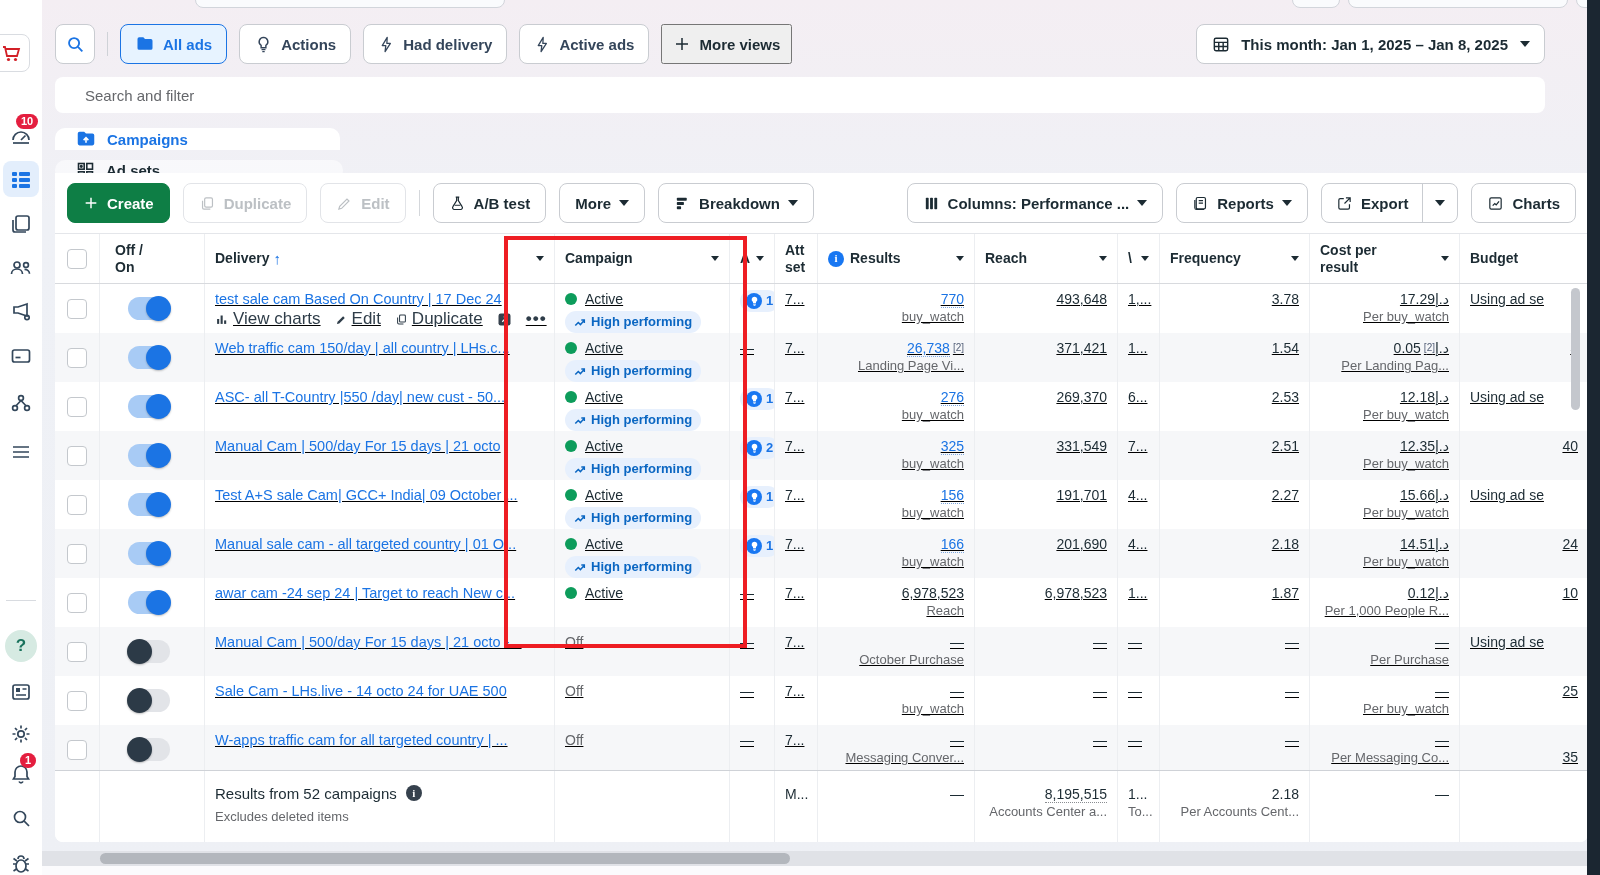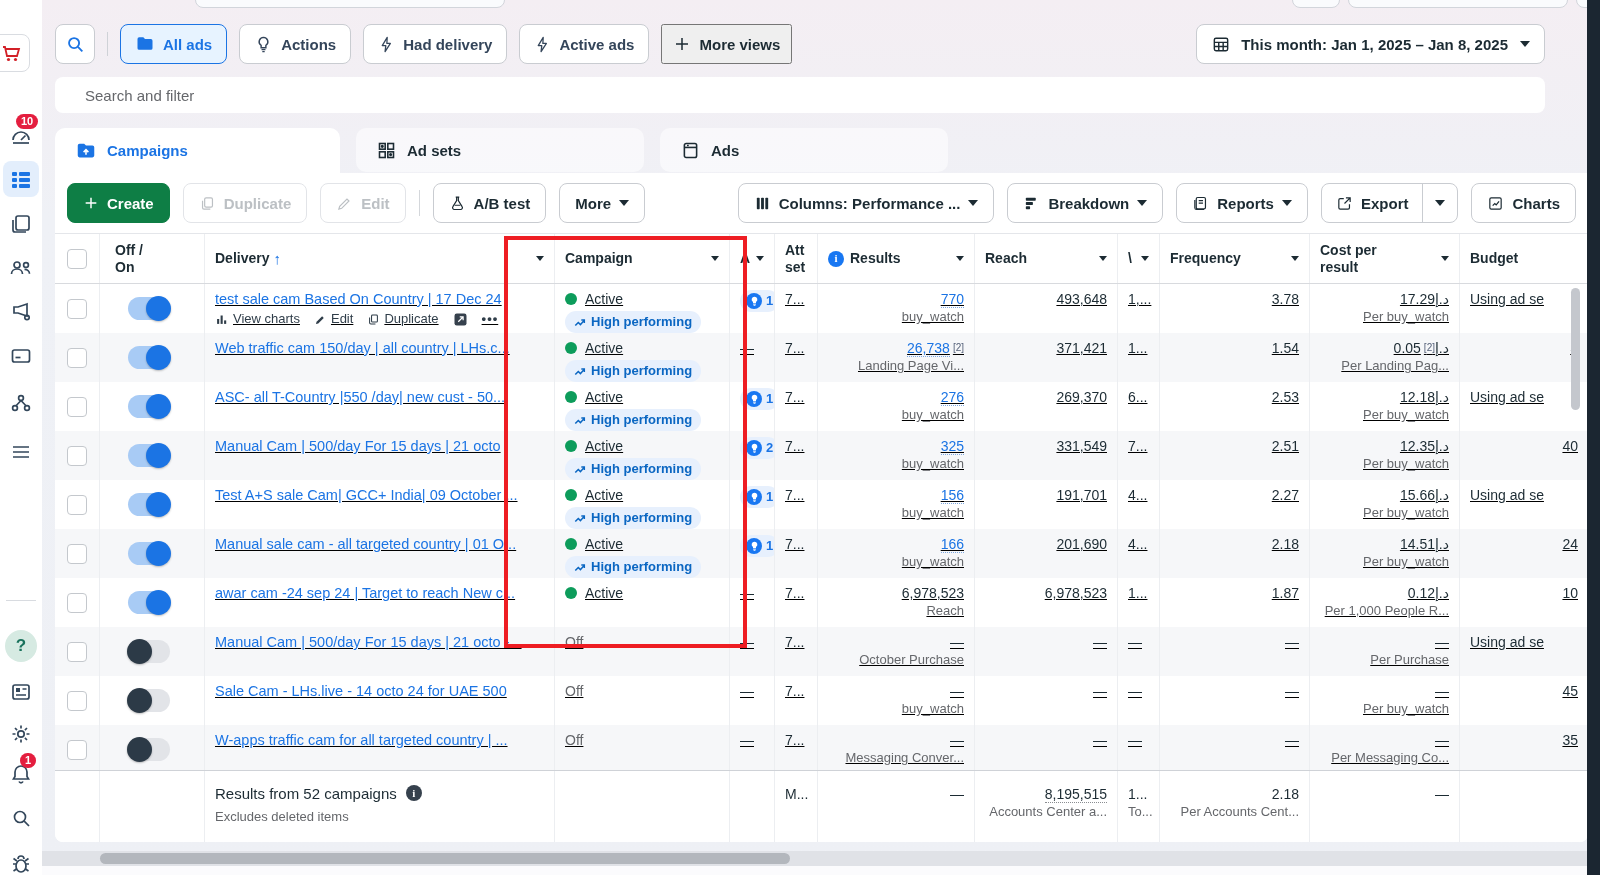--- a/index.html
+++ b/index.html
@@ -47,7 +47,7 @@
   .search-row input::placeholder { color:#65676b; }
 
   
-  .tabs-row { position:absolute; left:55px; top:128px; height:45px; display:flex; gap:16px; }
+  .tabs-row { position:absolute; left:55px; top:128px; height:45px; display:flex; gap:10px;flex-direction:column; }
   .tab { display:flex; align-items:center; gap:10px; padding:0 20px; font-size:15px; font-weight:bold; }
   .tab.active { width:285px; background:#fff; border-radius:10px 10px 0 0; color:#1b74e4; }
   .tab.inactive { width:288px; background:rgba(255,255,255,.55); border-radius:10px; color:#1c2b33; height:44px; }

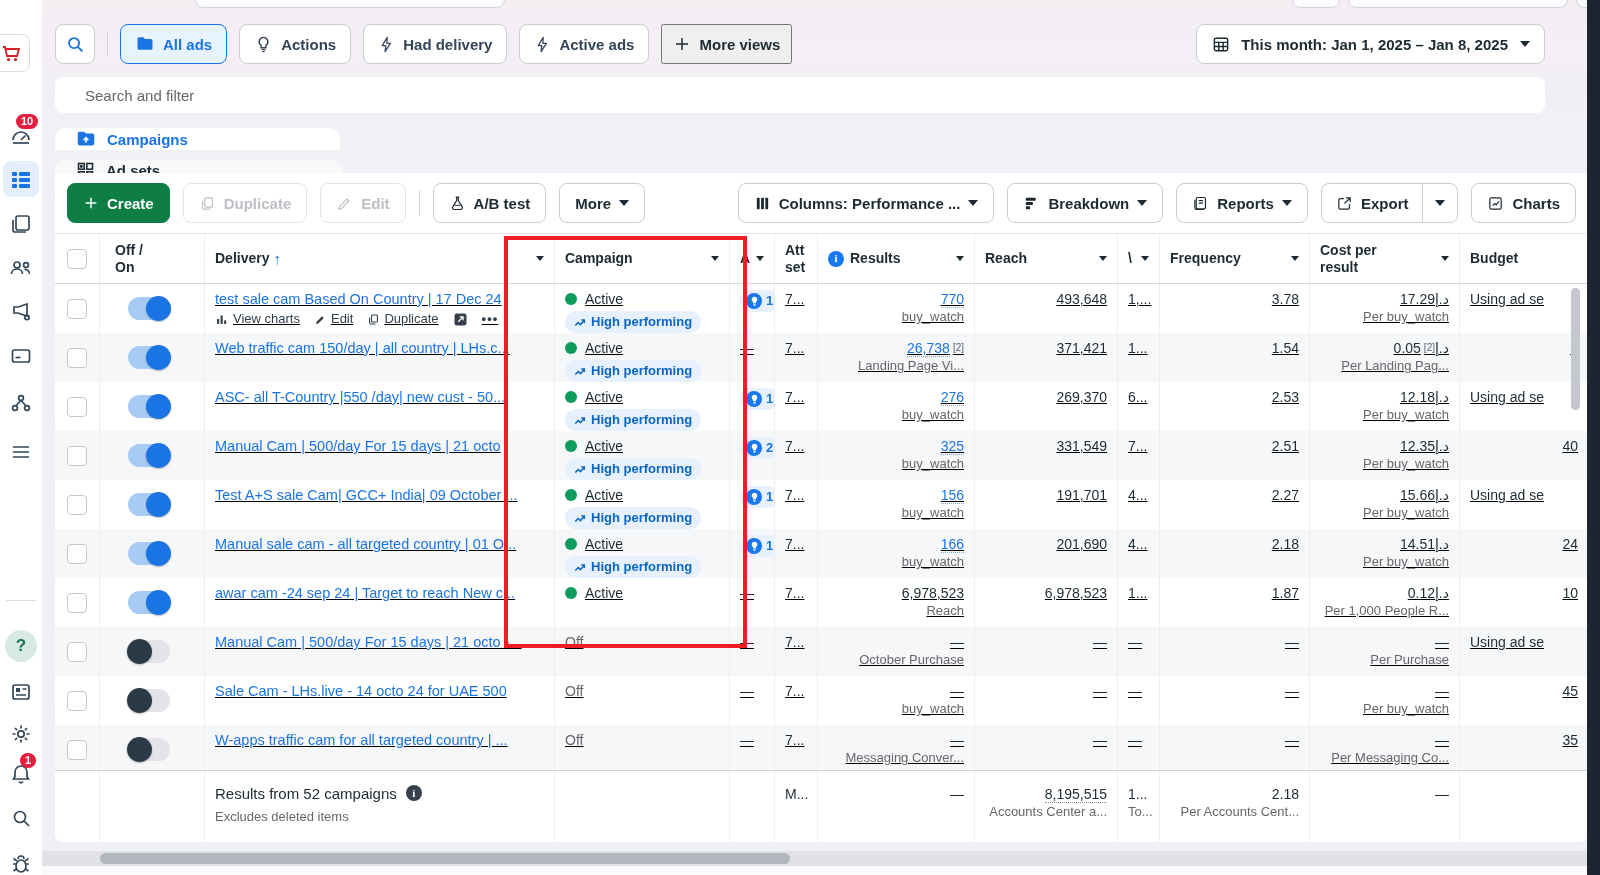--- a/index.html
+++ b/index.html
@@ -354,6 +354,17 @@
         <span>More</span>
         <span class="caret"></span>
       </button>
+      <button class="btn">
+        <svg width="17" height="17" viewBox="0 0 24 24" style="stroke:none;">
+            <g fill="#1c2b33">
+              <rect x="4" y="4" width="14" height="4" rx="1"></rect>
+              <rect x="4" y="10" width="10" height="4" rx="1"></rect>
+              <rect x="4" y="16" width="6" height="4" rx="1"></rect>
+            </g>
+          </svg>
+        <span>Breakdown</span>
+        <span class="caret"></span>
+      </button>
       <button class="btn push">
         <svg width="17" height="17" viewBox="0 0 24 24" style="stroke:none;">
             <g fill="#1c2b33">
@@ -363,17 +374,6 @@
             </g>
           </svg>
         <span>Columns: Performance ...</span>
-        <span class="caret"></span>
-      </button>
-      <button class="btn">
-        <svg width="17" height="17" viewBox="0 0 24 24" style="stroke:none;">
-            <g fill="#1c2b33">
-              <rect x="4" y="4" width="14" height="4" rx="1"></rect>
-              <rect x="4" y="10" width="10" height="4" rx="1"></rect>
-              <rect x="4" y="16" width="6" height="4" rx="1"></rect>
-            </g>
-          </svg>
-        <span>Breakdown</span>
         <span class="caret"></span>
       </button>
       <button class="btn">

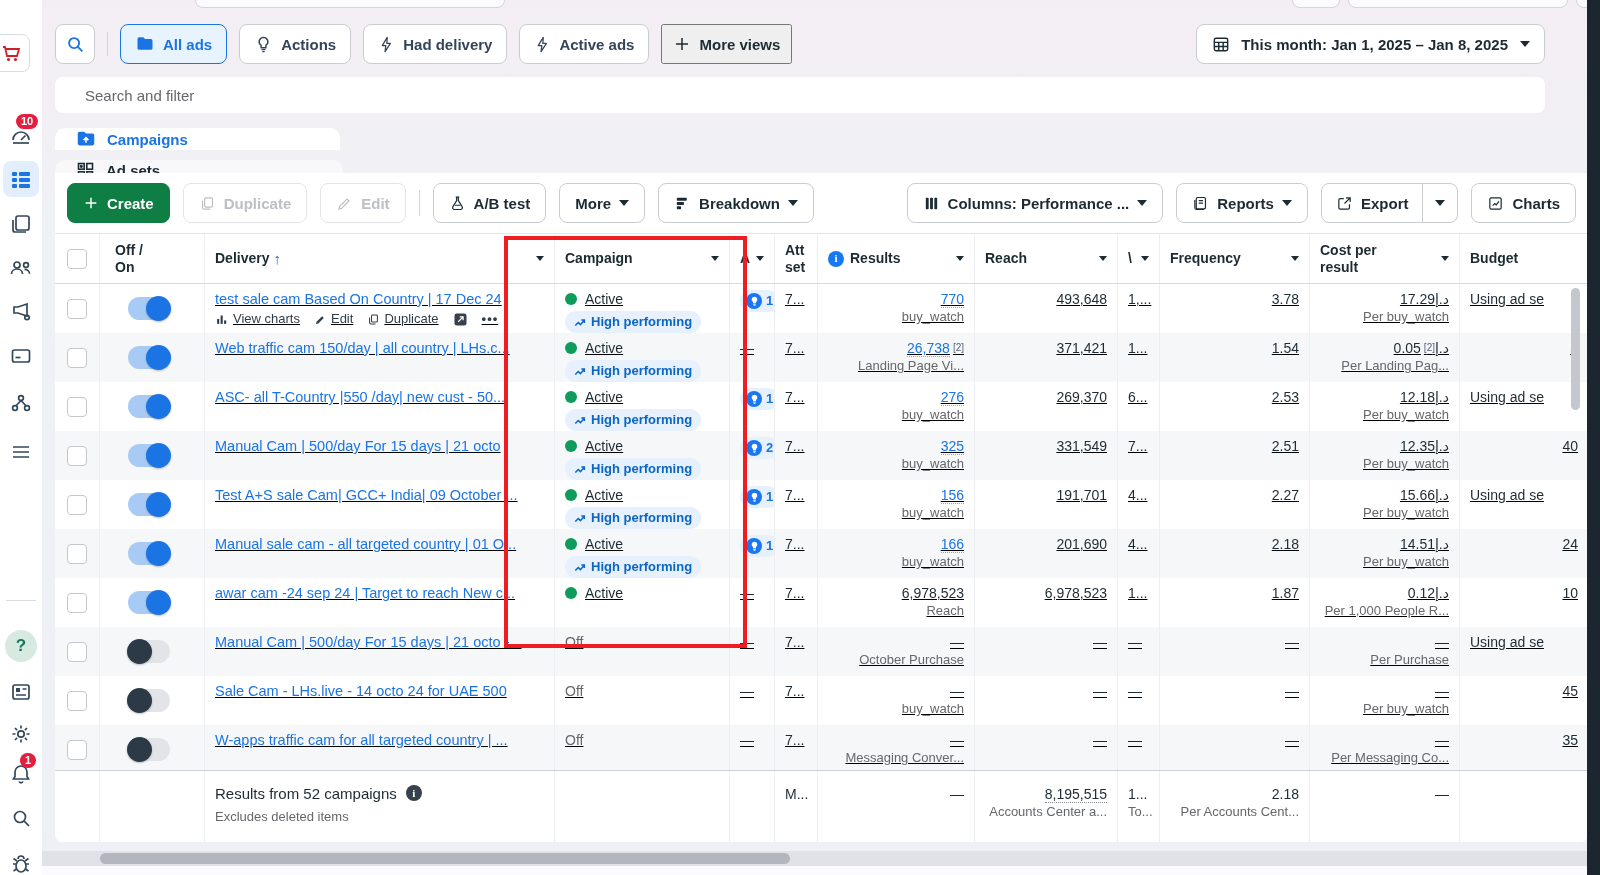--- a/index.html
+++ b/index.html
@@ -91,7 +91,7 @@
   .toggle.off { background:#e2e4e8; }
   .toggle.off .knob { position:absolute; left:-1px; top:-1px; width:25px; height:25px; border-radius:50%; background:#2c3a47; box-shadow:0 1px 2px rgba(0,0,0,.25); }
   .camp-name { color:#1b74e4; text-decoration:none; white-space:nowrap; display:block; font-size:14.5px; }
-  .row-actions { display:flex; align-items:center; gap:14px; margin-top:2px; font-size:13px; color:#2f3d49; white-space:nowrap; }
+  .row-actions { display:flex; align-items:center; gap:14px; margin-top:2px; font-size:17px; color:#2f3d49; white-space:nowrap; }
   .row-actions .act { display:flex; align-items:center; gap:4px; }
   .dot { width:12px; height:12px; border-radius:50%; background:#0d9c5b; display:inline-block; margin-right:8px; flex:0 0 auto; }
   .status-line { display:flex; align-items:center; }

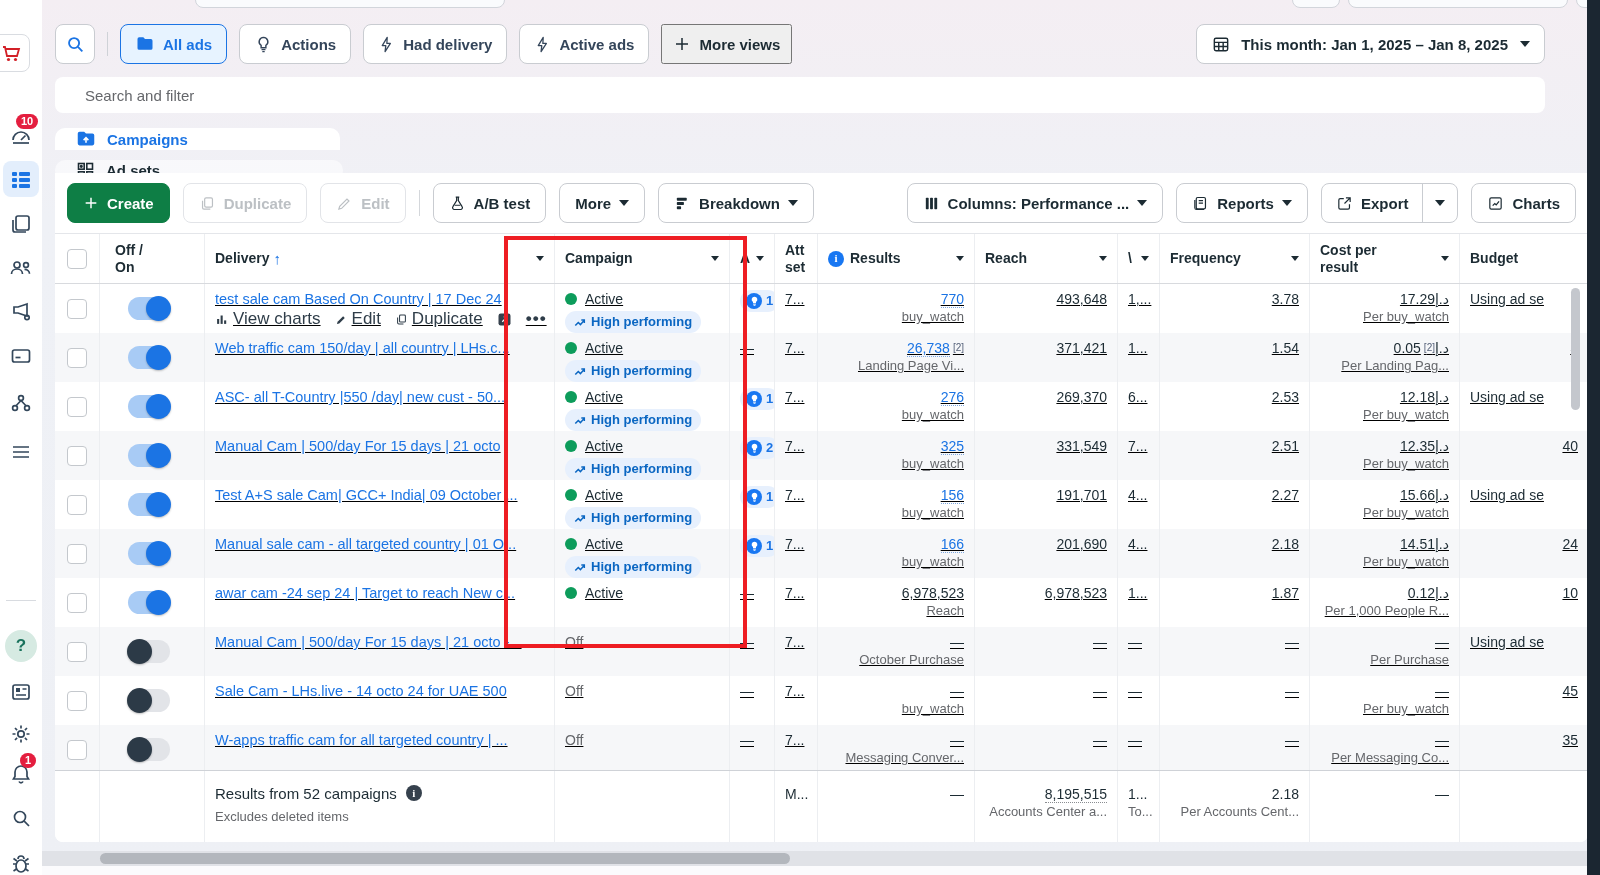--- a/index.html
+++ b/index.html
@@ -910,7 +910,7 @@
         <span>—</span>
         <span class="sub">Per buy_watch</span>
       </div>
-      <div class="cell num" style="border-right:none;">45</div>
+      <div class="cell num" style="border-right:none;">25</div>
     </div>
         <div class="grid trow">
       <div class="cell c-check">

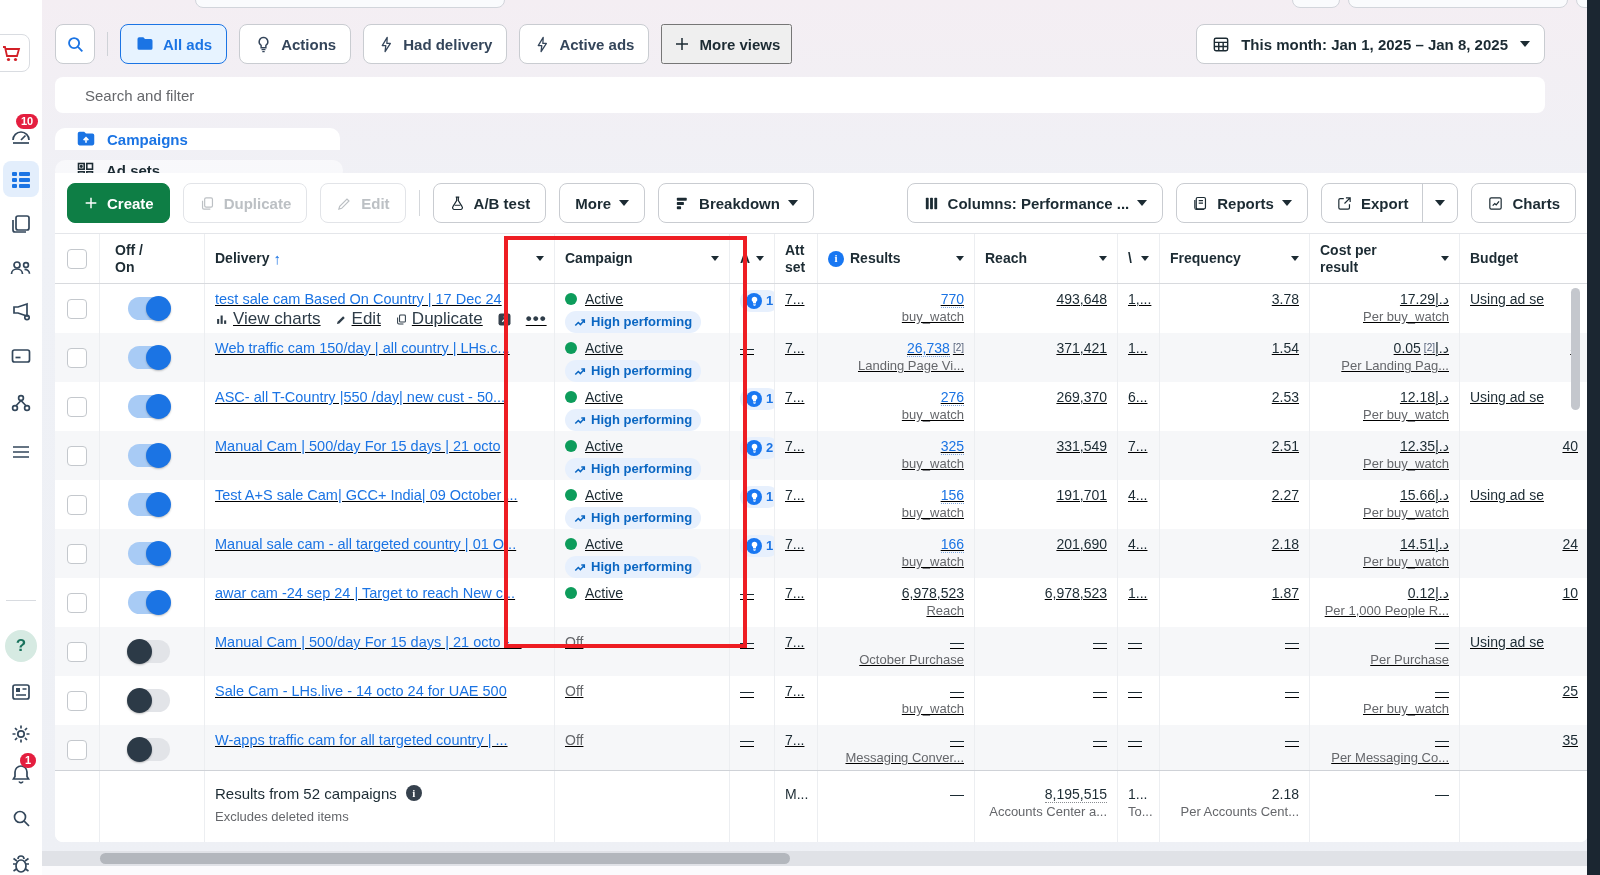--- a/index.html
+++ b/index.html
@@ -948,7 +948,7 @@
         <span>—</span>
         <span class="sub">Per Messaging Co...</span>
       </div>
-      <div class="cell num" style="border-right:none;">35</div>
+      <div class="cell num" style="border-right:none;margin-top:17px;">35</div>
     </div>
       </div>
 

